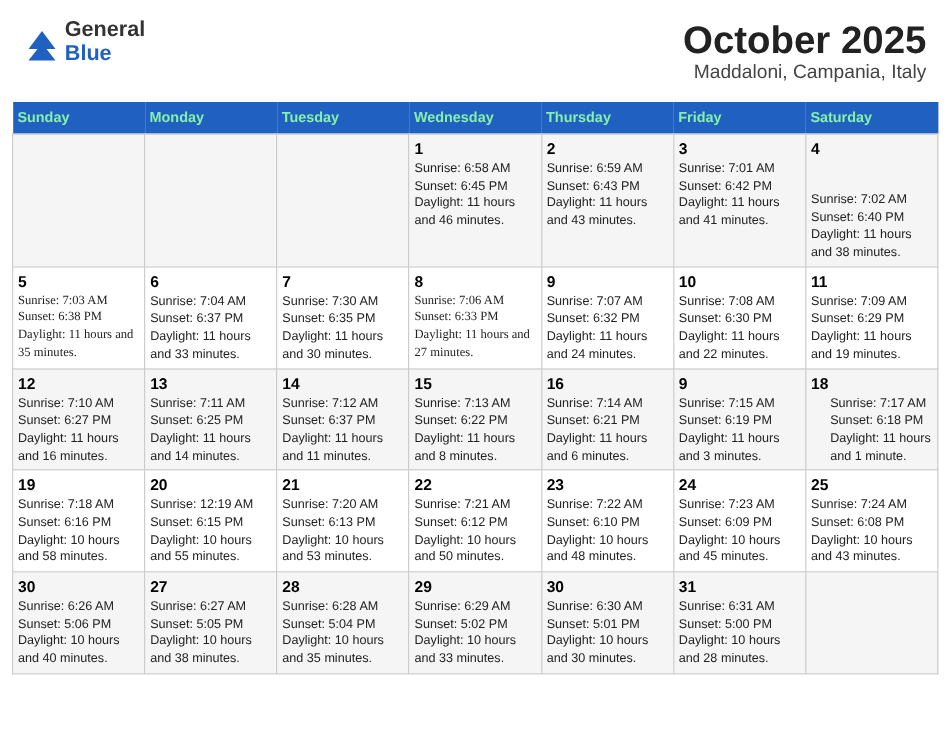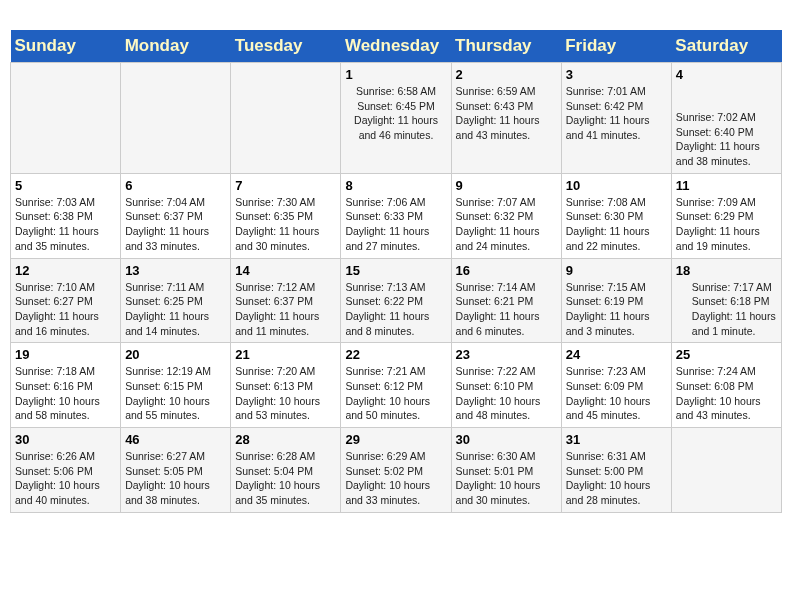--- a/index.html
+++ b/index.html
@@ -93,6 +93,15 @@
 <body>
 
 <div class="header">
+  <div class="logo">
+    <svg class="logo-icon" viewBox="0 0 40 40">
+      <polygon points="20,5 35,25 25,25 35,38 5,38 15,25 5,25" fill="#2060c0"></polygon>
+    </svg>
+    <div class="logo-text">
+      <span class="general">General</span>
+      <span class="blue">Blue</span>
+    </div>
+  </div>
 </div>
 
 <table>

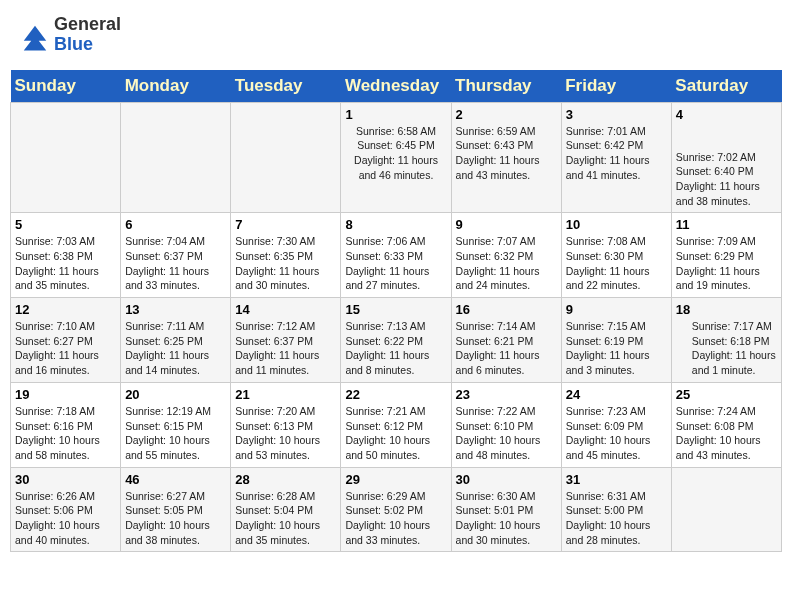--- a/index.html
+++ b/index.html
@@ -102,6 +102,10 @@
       <span class="blue">Blue</span>
     </div>
   </div>
+  <div class="title-area">
+    <h1>October 2025</h1>
+    <h2>Maddaloni, Campania, Italy</h2>
+  </div>
 </div>
 
 <table>

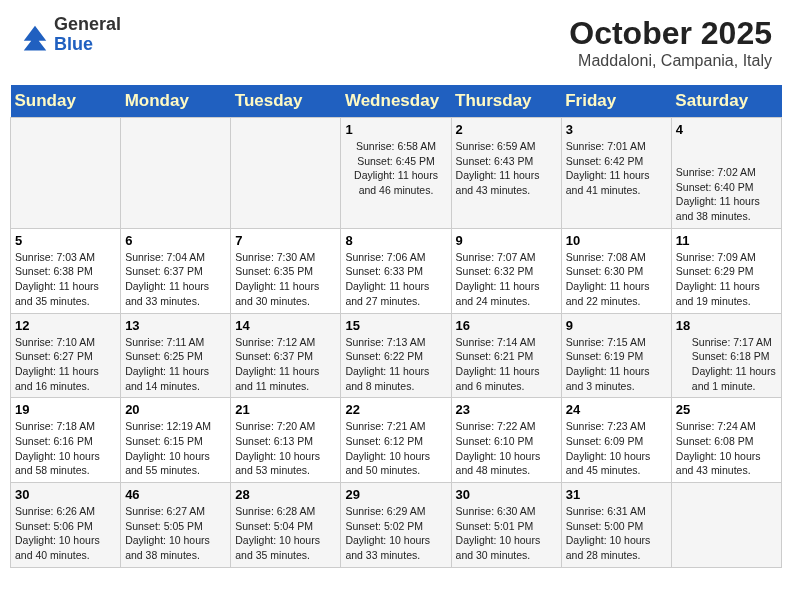--- a/index.html
+++ b/index.html
@@ -56,10 +56,10 @@
     }
     thead tr th {
       background-color: #2060c0;
-      color: #fef9c3;
+      color: #86efac;
       padding: 6px 4px;
       text-align: left;
-      font-size: 17px;
+      font-size: 12px;
       font-weight: bold;
     }
     tbody tr td {

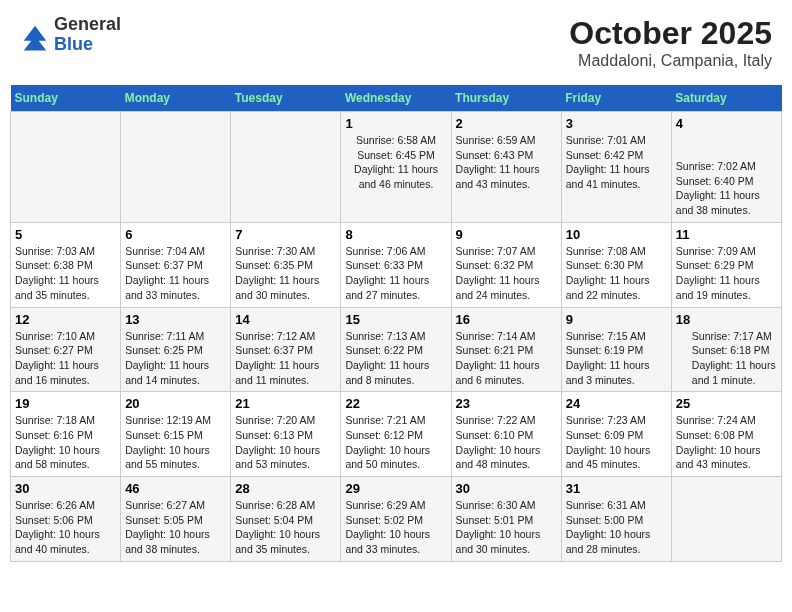--- a/index.html
+++ b/index.html
@@ -127,7 +127,7 @@
         <td class="empty"></td>
         <td>
           <div class="day-number">1</div>
-          <div class="day-info" style="white-space: pre-line; text-align: center;">Sunrise: 6:58 AM
+          <div class="day-info" style="white-space: pre-line;">Sunrise: 6:58 AM
 Sunset: 6:45 PM
 Daylight: 11 hours and 46 minutes.</div>
         </td>

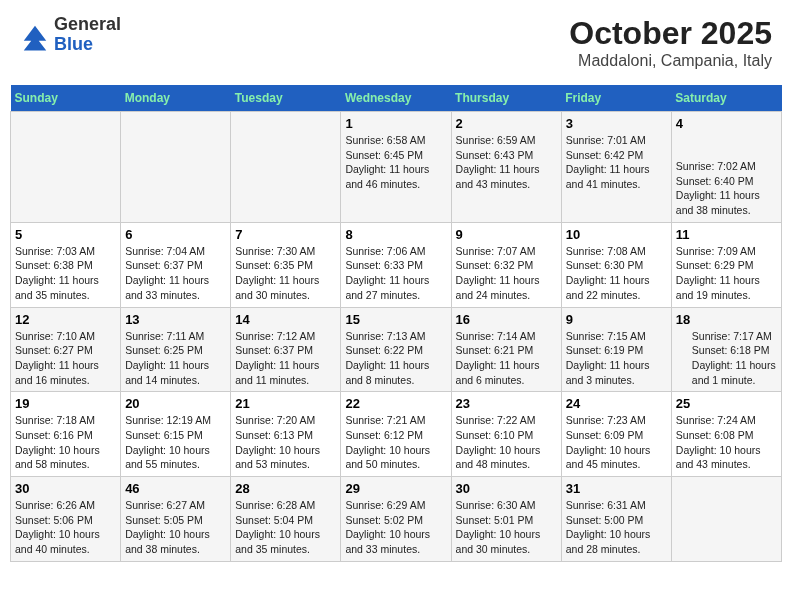--- a/index.html
+++ b/index.html
@@ -153,7 +153,7 @@
       <tr>
         <td>
           <div class="day-number">5</div>
-          <div class="day-info" style="white-space: pre-line;">Sunrise: 7:03 AM
+          <div class="day-info" style="white-space: pre-line; font-family: Liberation Serif, serif;">Sunrise: 7:03 AM
 Sunset: 6:38 PM
 Daylight: 11 hours and 35 minutes.</div>
         </td>

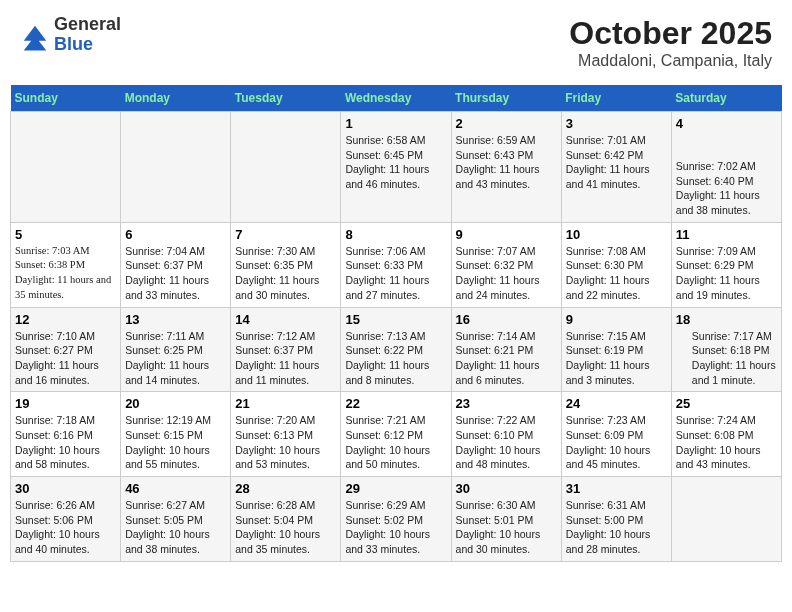--- a/index.html
+++ b/index.html
@@ -171,7 +171,7 @@
         </td>
         <td>
           <div class="day-number">8</div>
-          <div class="day-info" style="white-space: pre-line;">Sunrise: 7:06 AM
+          <div class="day-info" style="white-space: pre-line; font-family: Liberation Serif, serif;">Sunrise: 7:06 AM
 Sunset: 6:33 PM
 Daylight: 11 hours and 27 minutes.</div>
         </td>

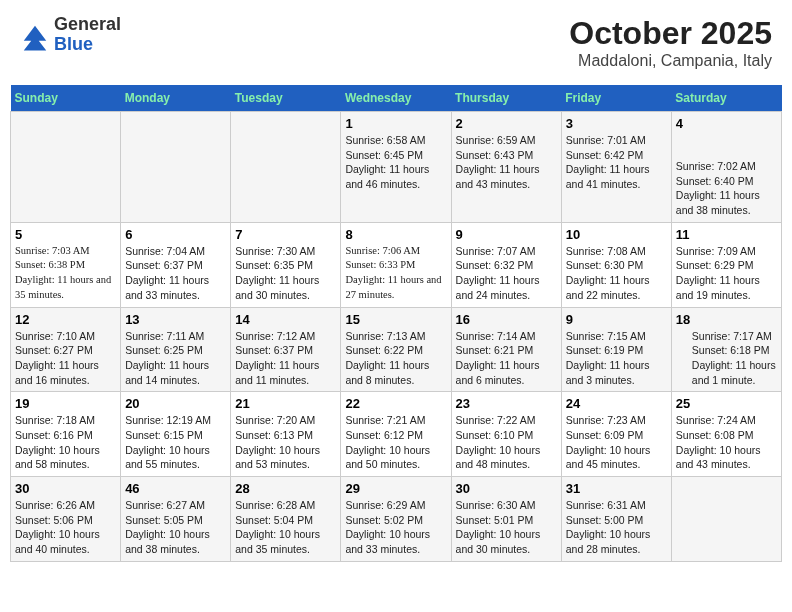--- a/index.html
+++ b/index.html
@@ -290,7 +290,7 @@
 Daylight: 10 hours and 40 minutes.</div>
         </td>
         <td>
-          <div class="day-number">46</div>
+          <div class="day-number">27</div>
           <div class="day-info" style="white-space: pre-line;">Sunrise: 6:27 AM
 Sunset: 5:05 PM
 Daylight: 10 hours and 38 minutes.</div>

